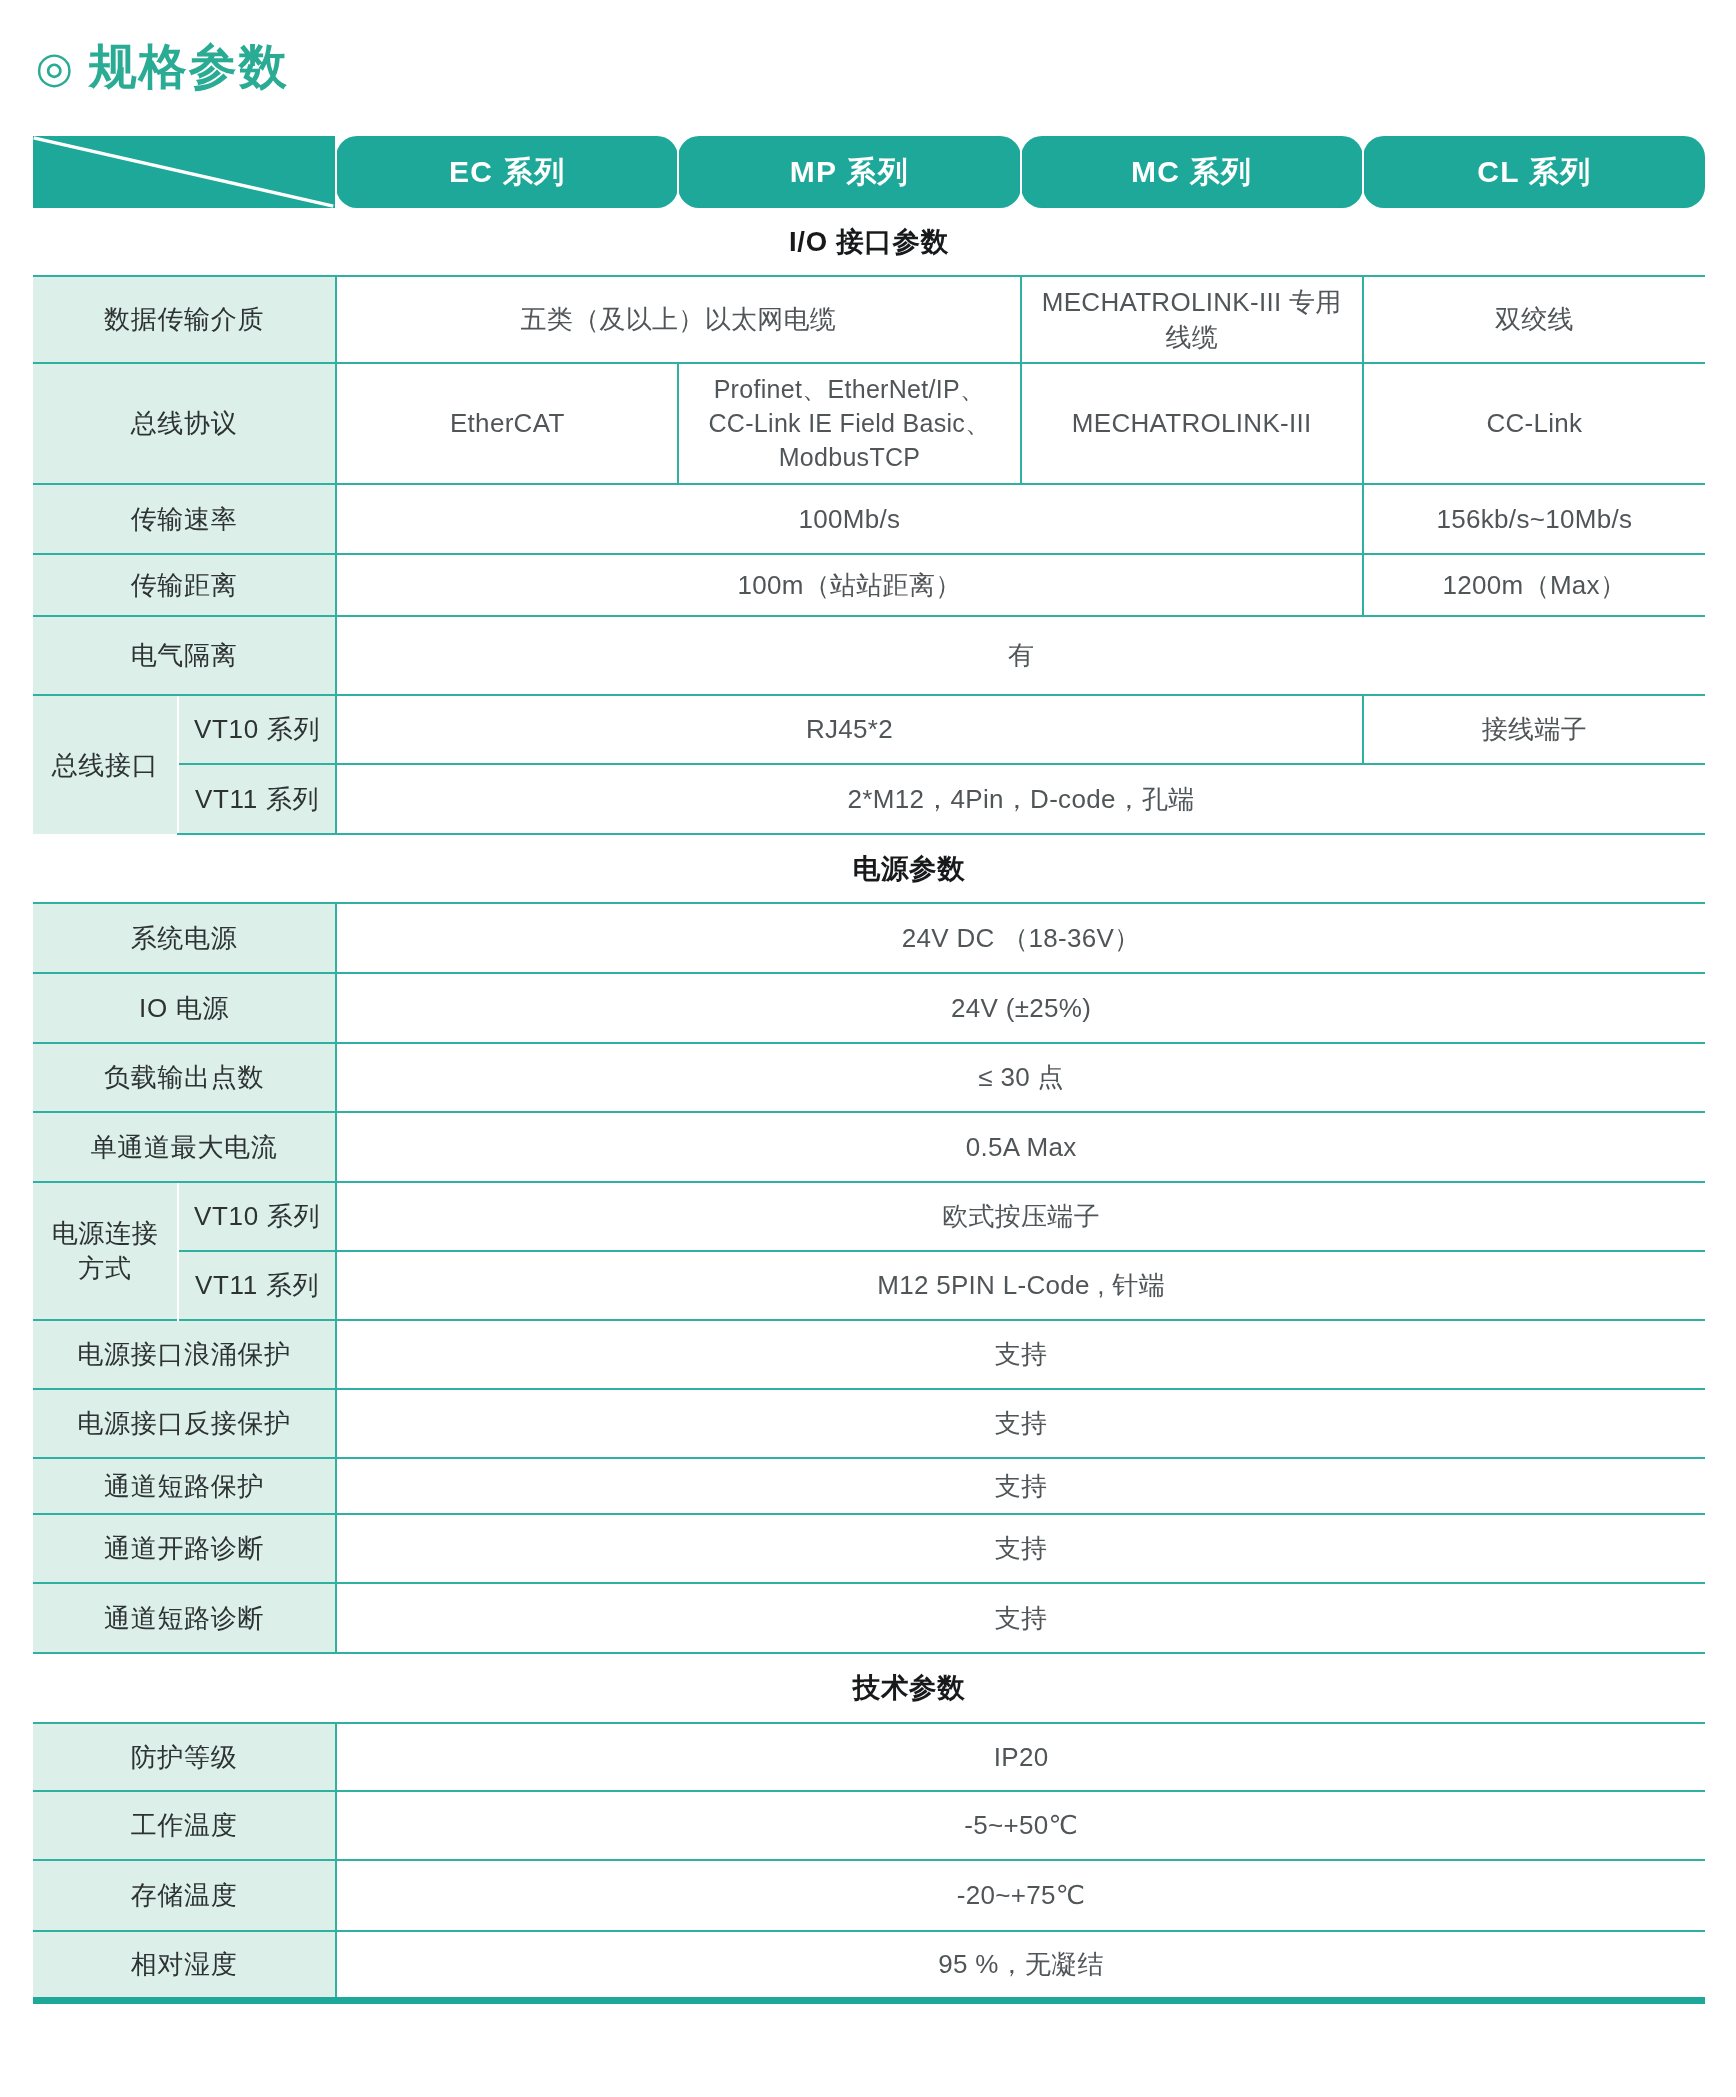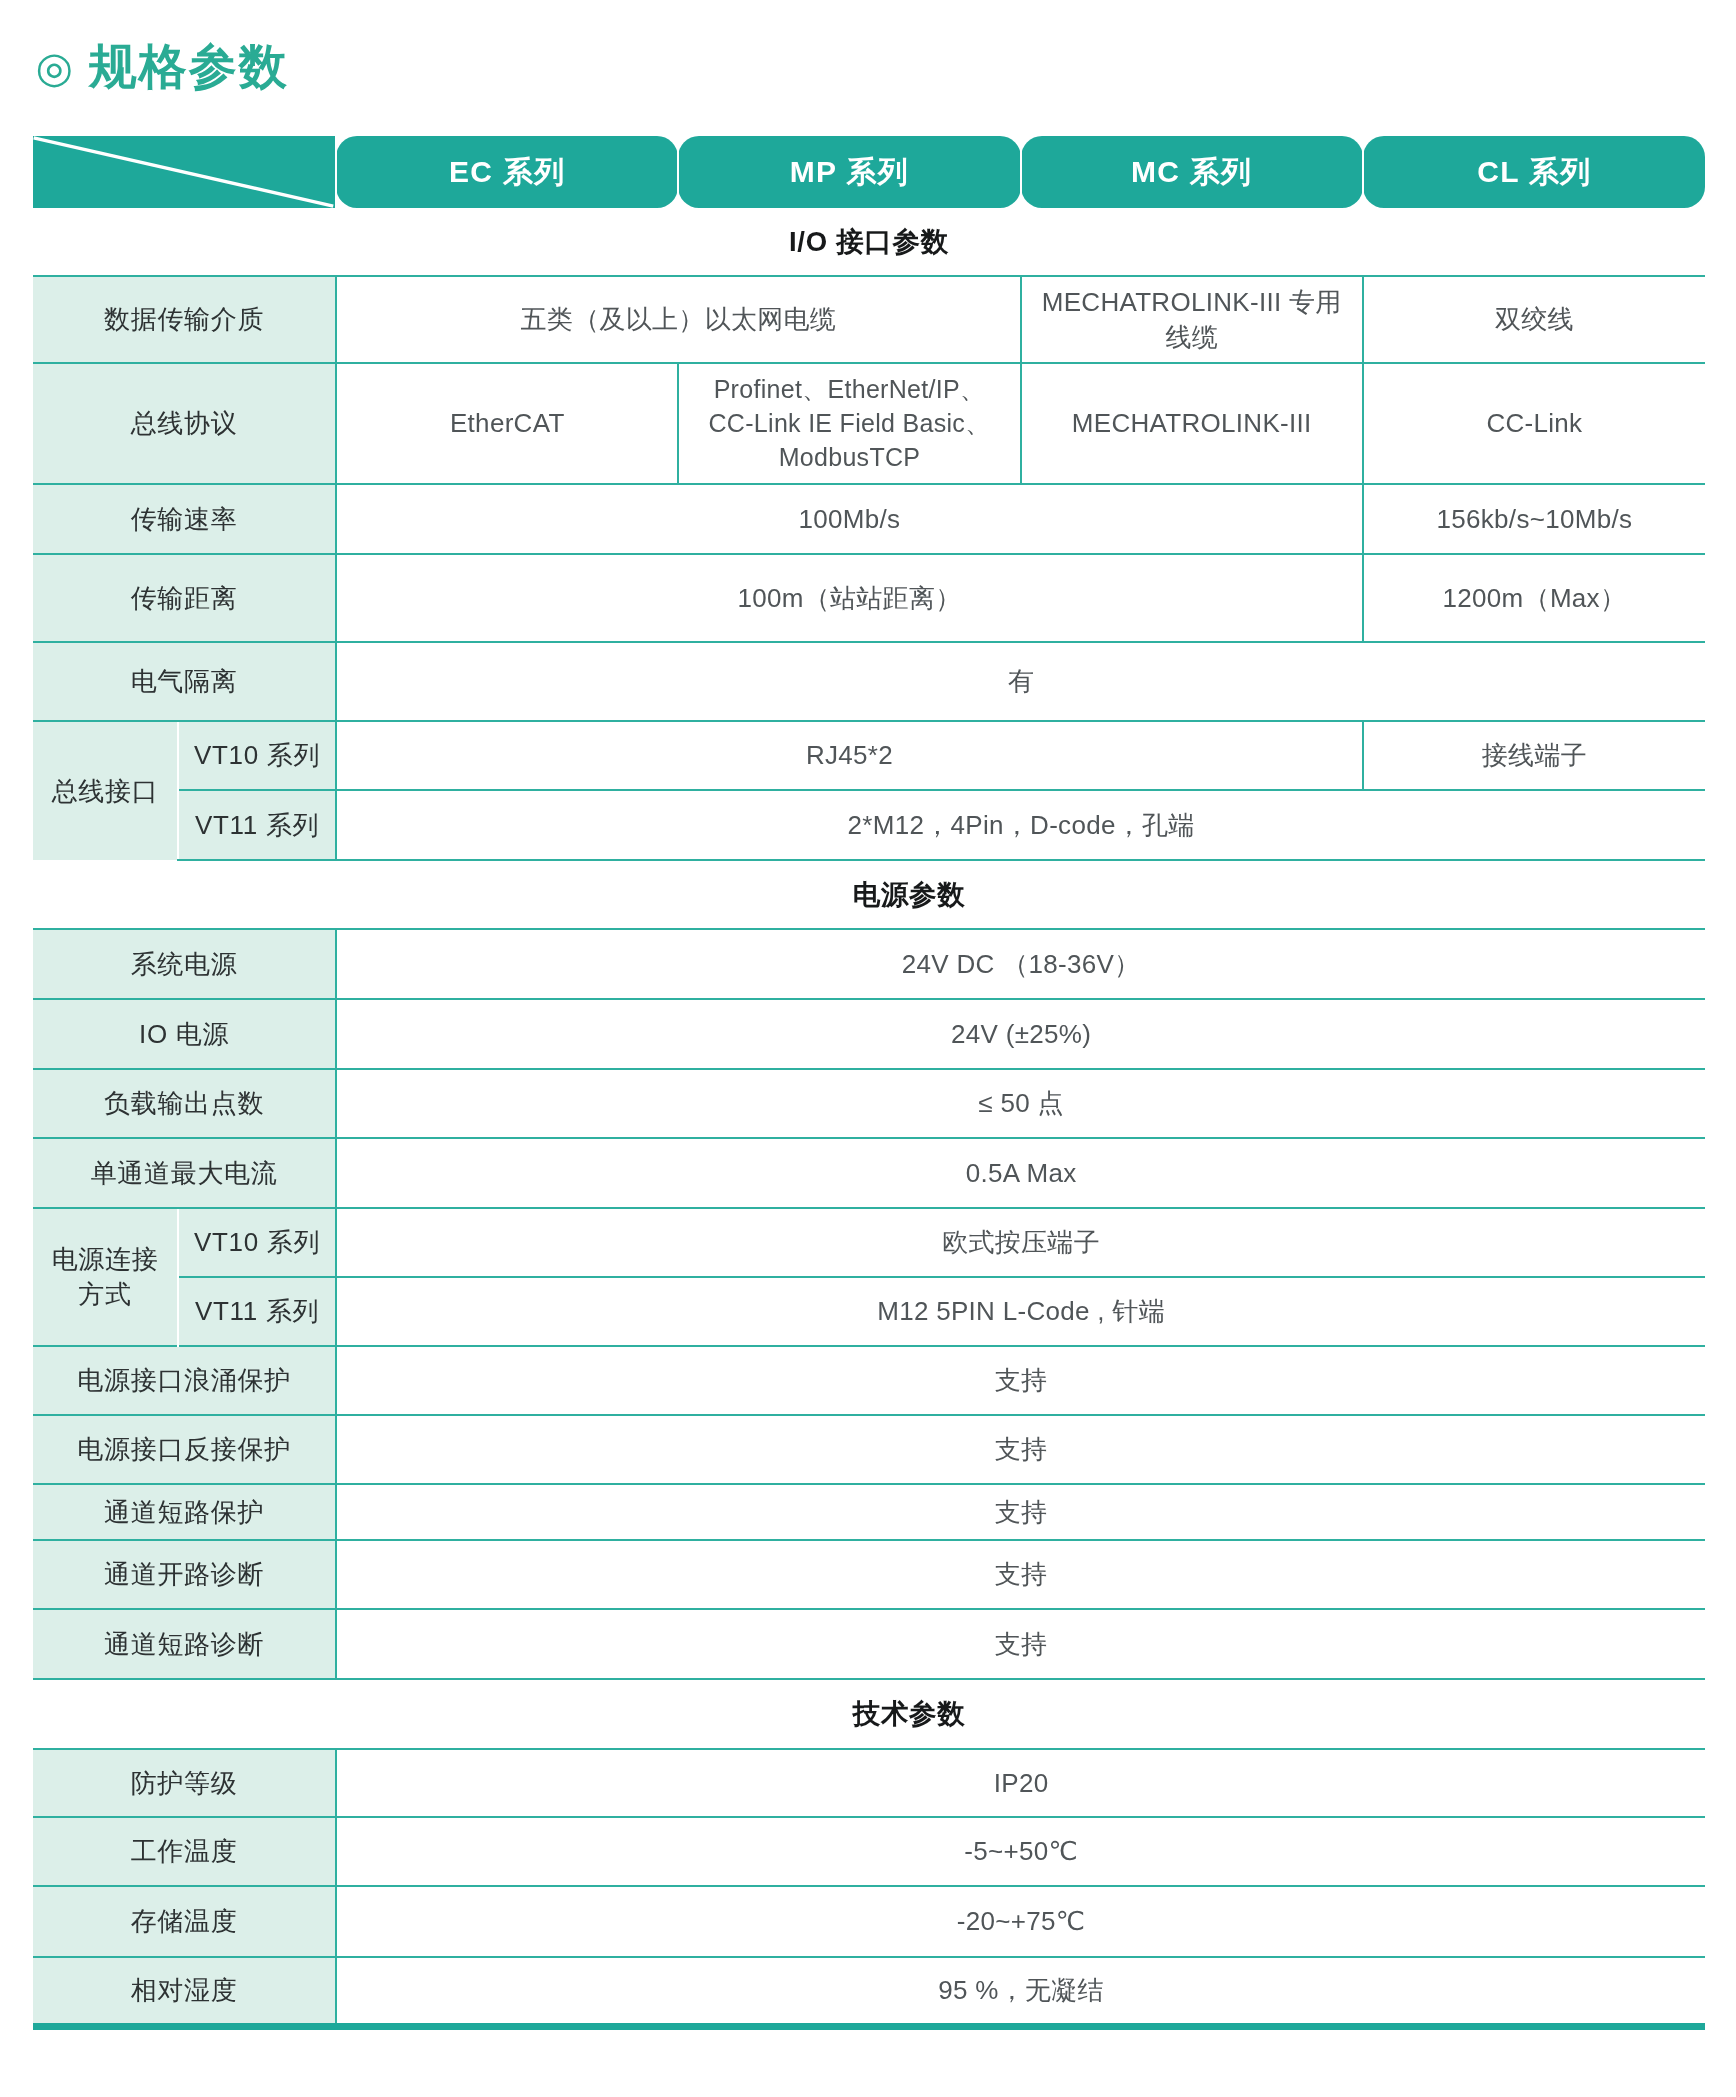--- a/index.html
+++ b/index.html
@@ -112,7 +112,7 @@
         <td class="value">156kb/s~10Mb/s</td>
       </tr>
 
-      <tr class="data" style="height:88px">
+      <tr class="data" style="height:62px">
         <td class="label" colspan="2">传输距离</td>
         <td class="value" colspan="3">100m（站站距离）</td>
         <td class="value">1200m（Max）</td>

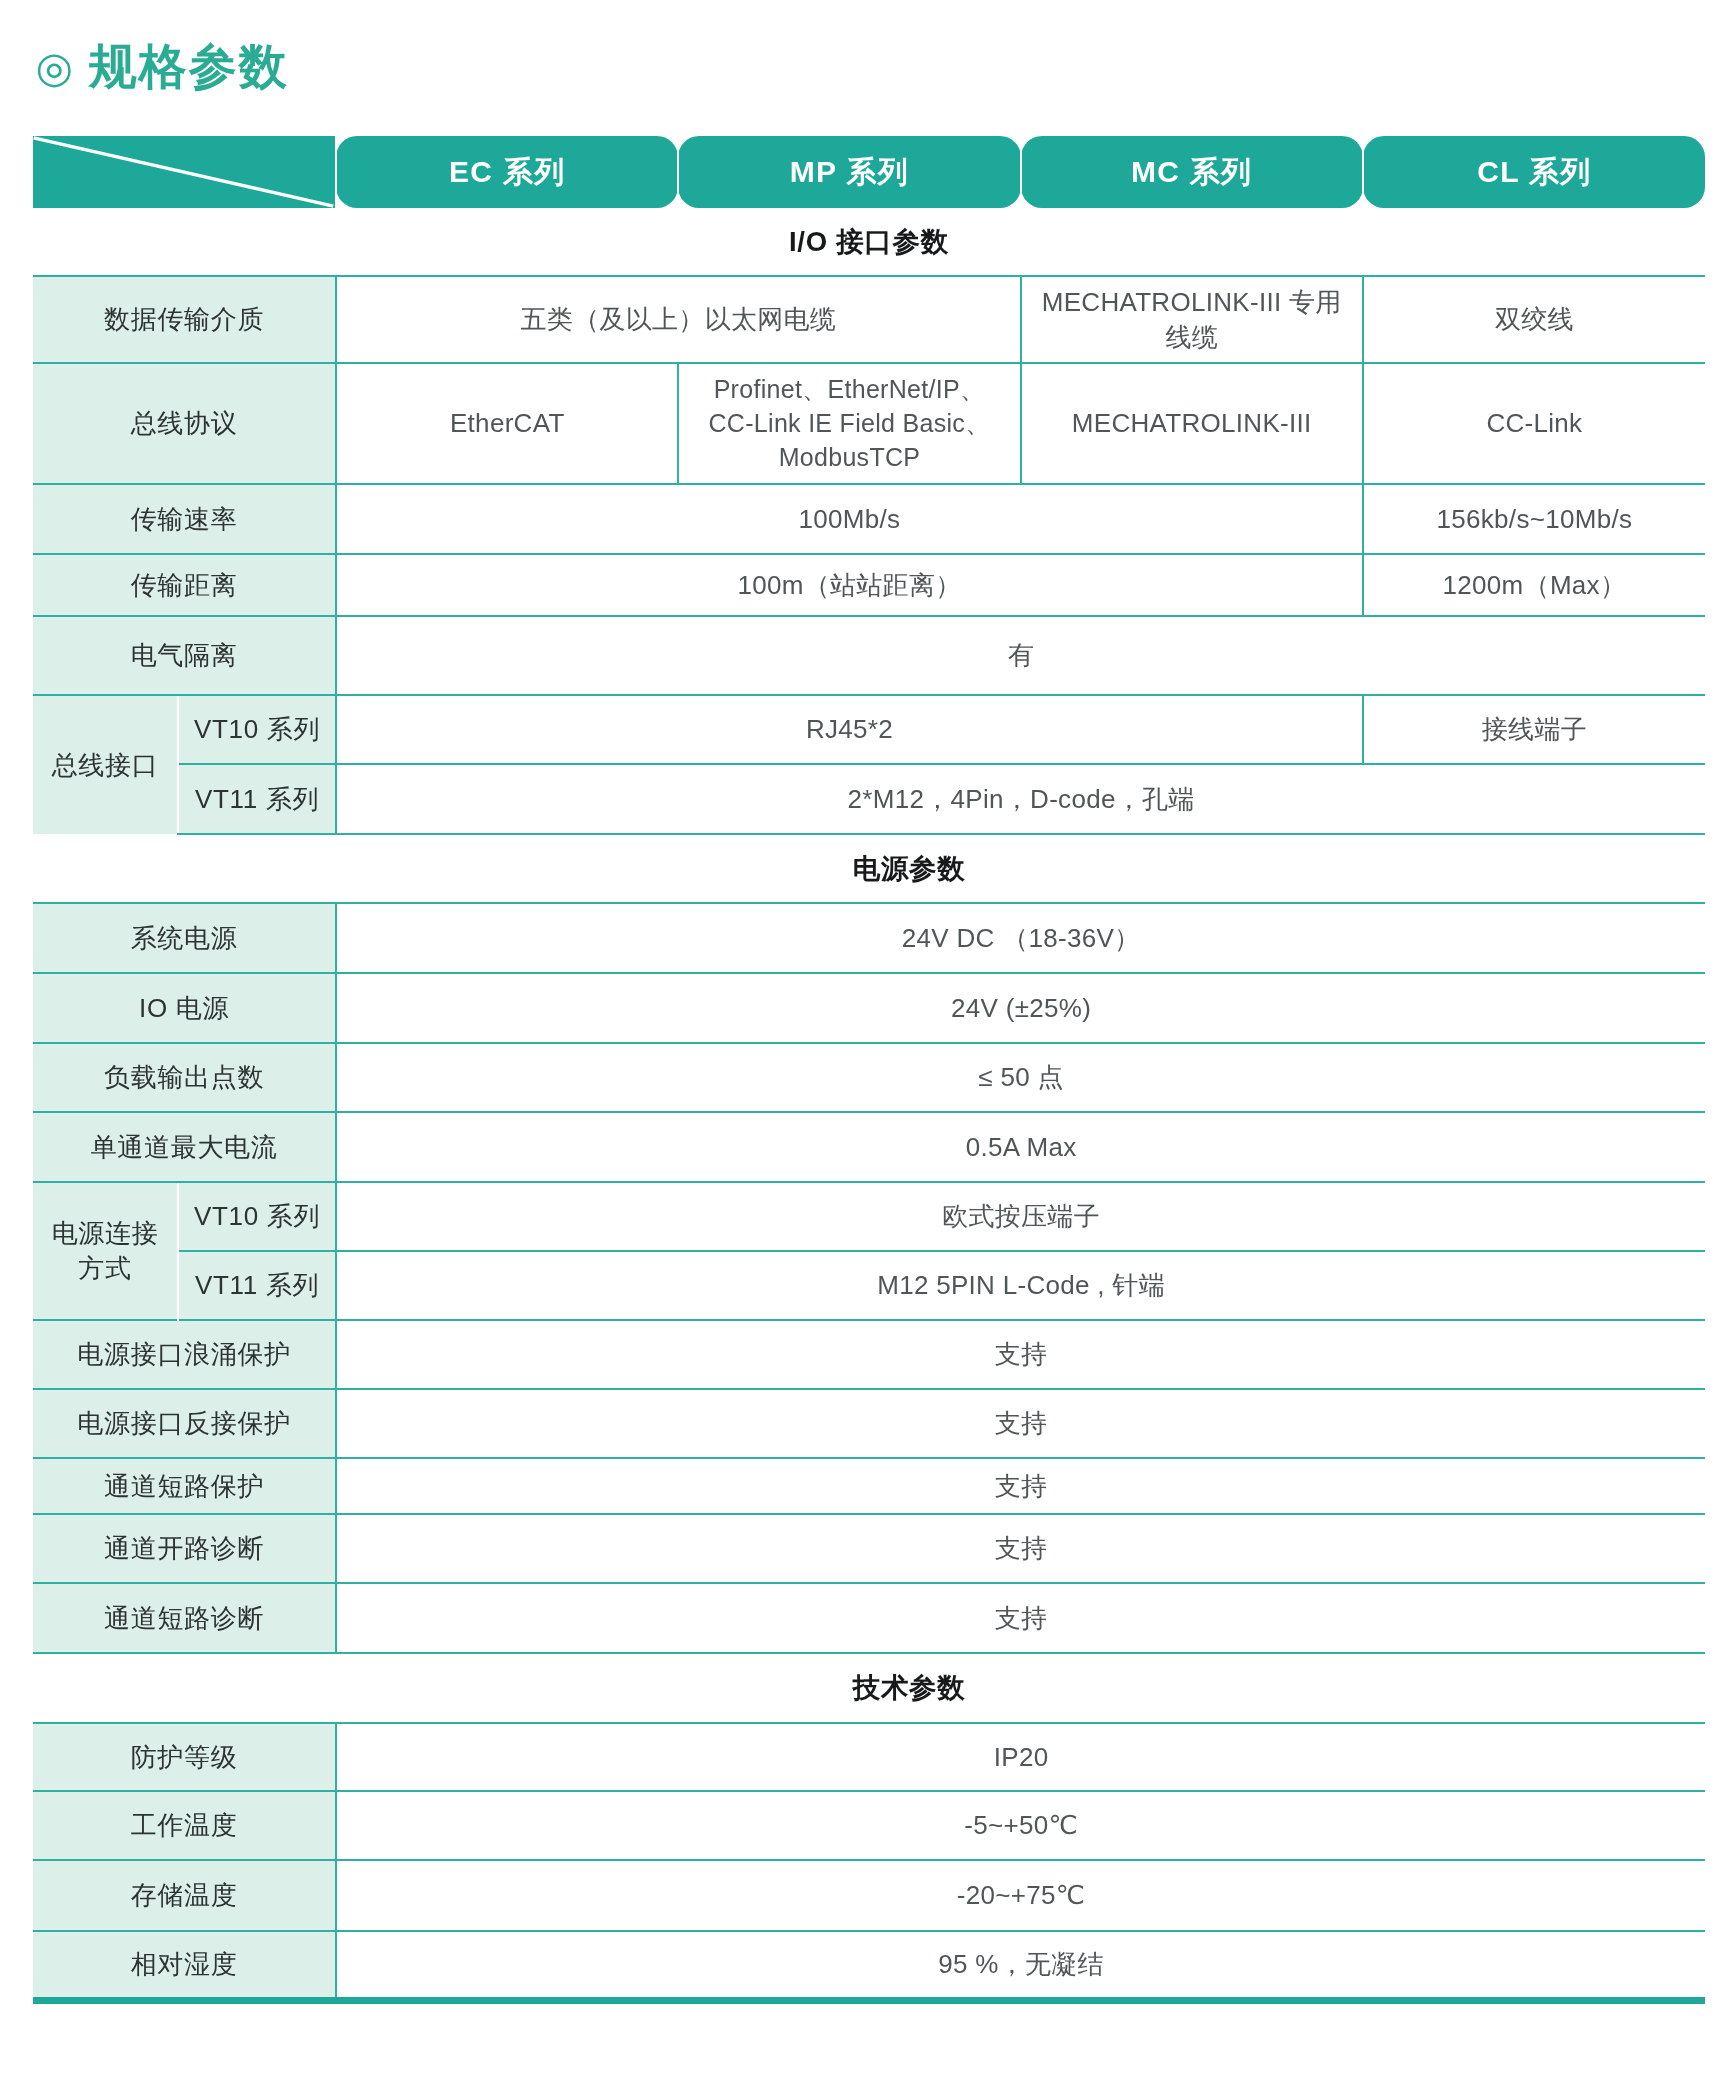--- a/index.html
+++ b/index.html
@@ -151,7 +151,7 @@
 
       <tr class="data" style="height:69px">
         <td class="label" colspan="2">负载输出点数</td>
-        <td class="value" colspan="4">≤ 50 点</td>
+        <td class="value" colspan="4">≤ 30 点</td>
       </tr>
 
       <tr class="data" style="height:70px">

